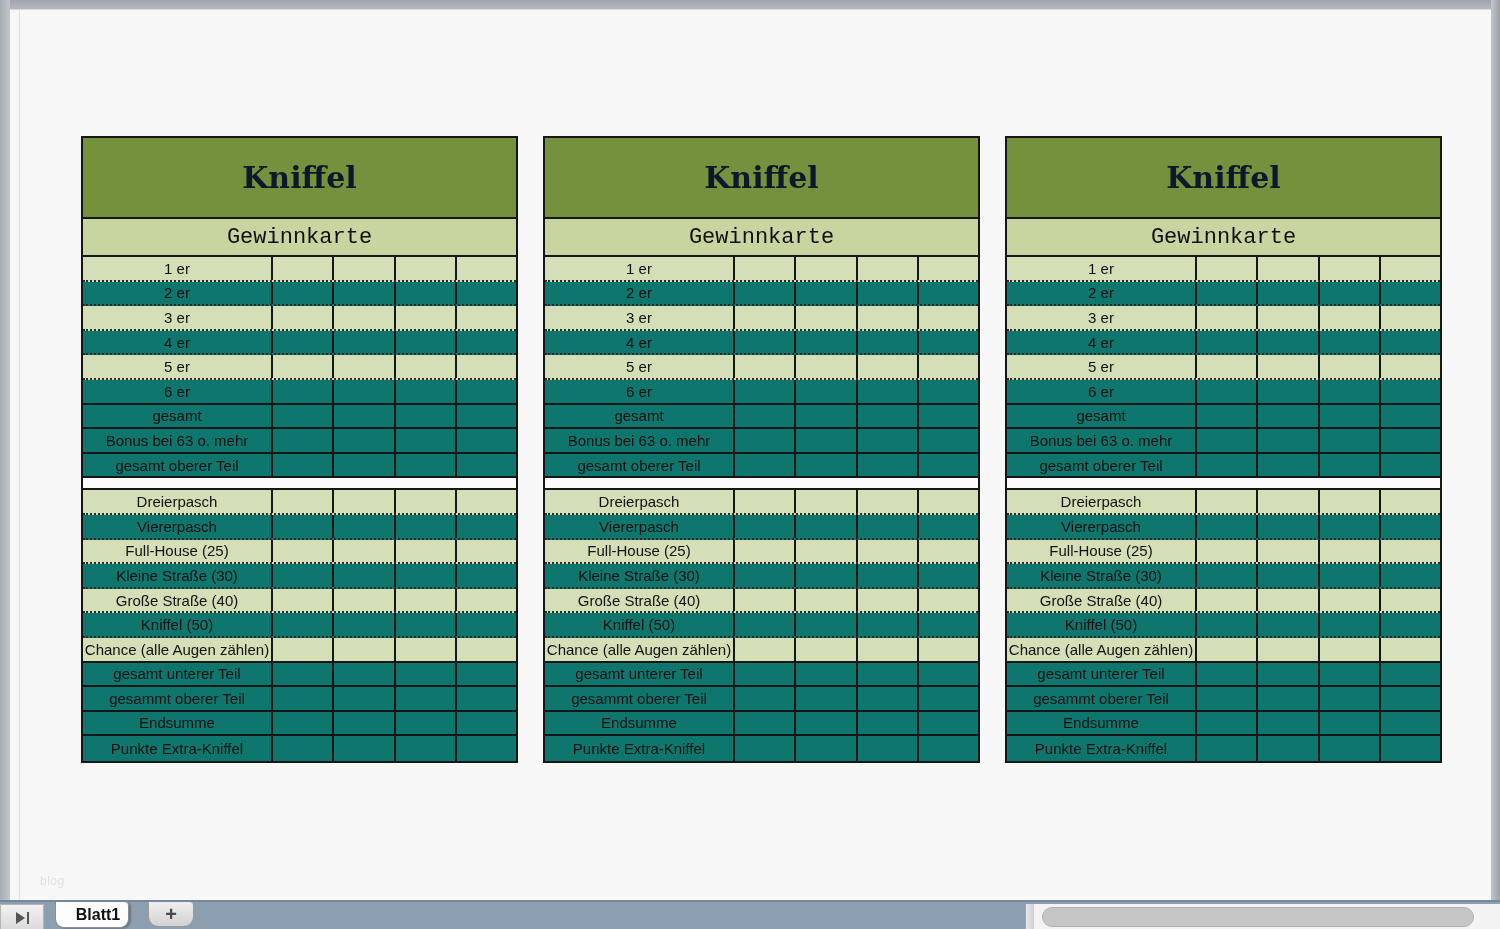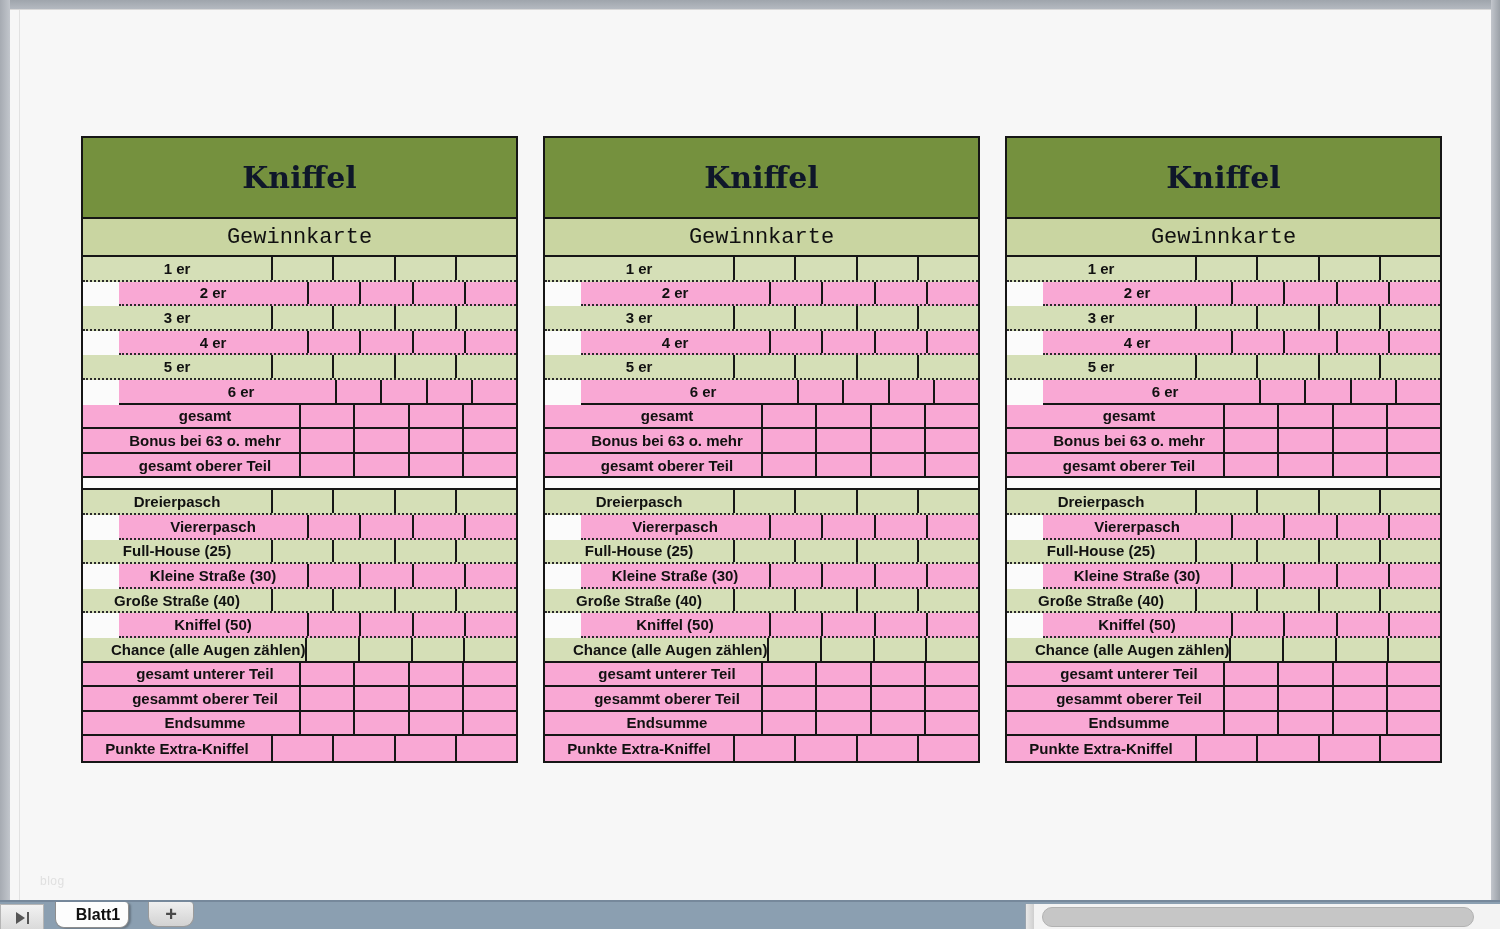--- a/index.html
+++ b/index.html
@@ -45,7 +45,7 @@
   .bg-white { background:#f9a8d4; }
 
   .cell-label { flex:0 0 188px; display:flex; align-items:center; justify-content:center;
-                font-size:15px; font-weight:700; color:#111; white-space:nowrap; }
+                font-size:15px; font-weight:400; color:#111; white-space:nowrap; }
   .cell-val   { flex:1 1 0; border-left:2px solid #161616; }
 
   

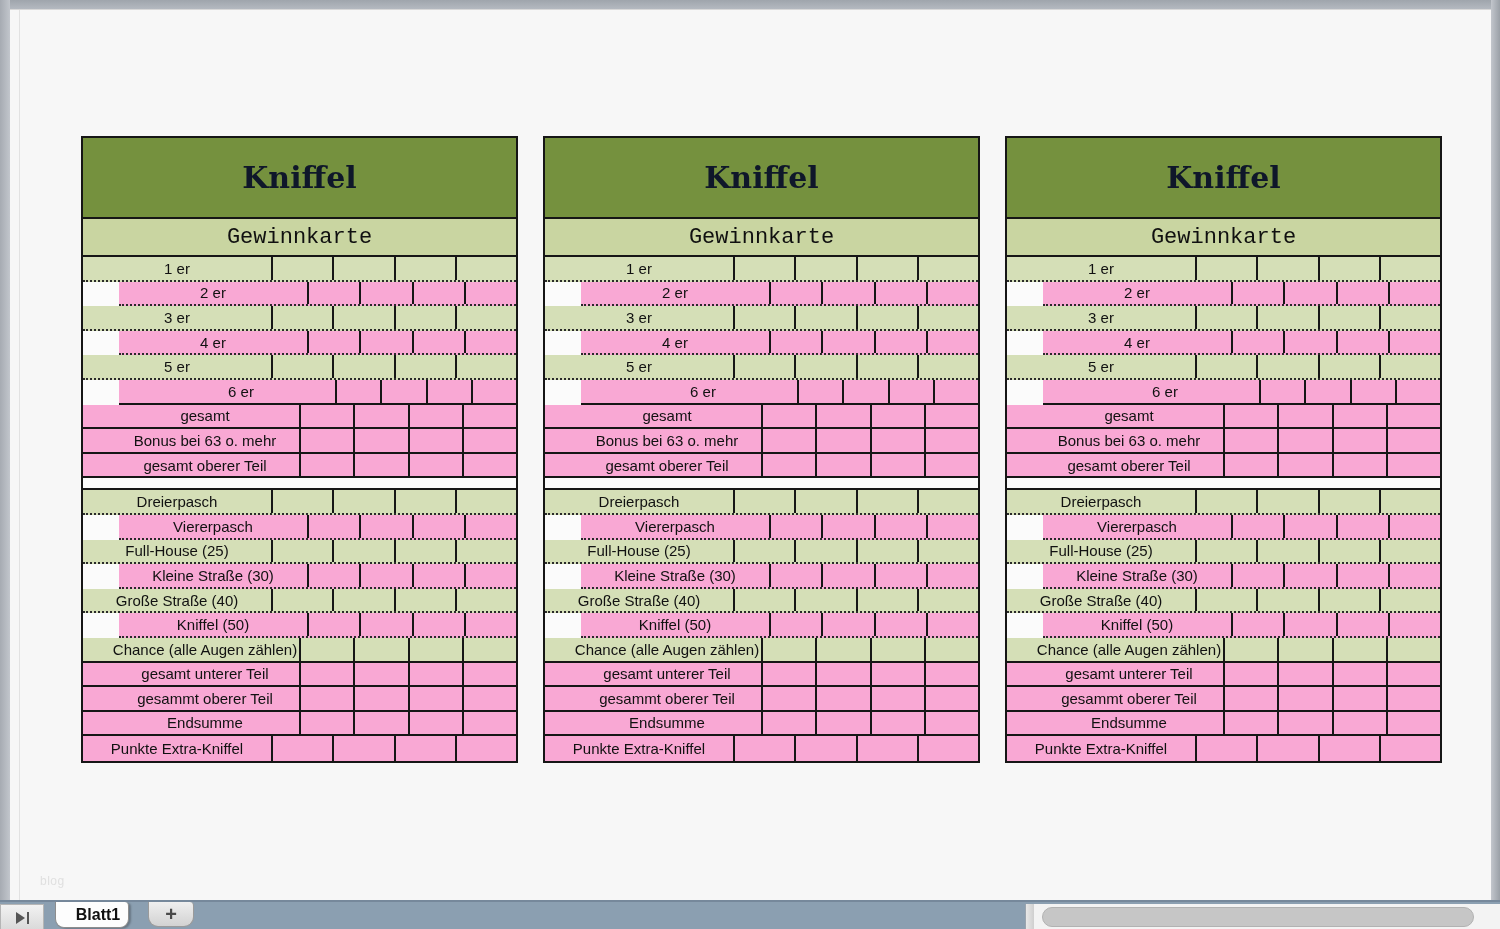--- a/index.html
+++ b/index.html
@@ -41,7 +41,7 @@
   .b-dot   { border-bottom:2px dotted #2a2a2a; }
   .b-solid { border-bottom:2px solid #161616;padding-left:28px; }
   .bg-dark  { background:#d5dfb7; }
-  .bg-light { background:#f9a8d4;margin-left:36px; }
+  .bg-light { background:#0f766e; }
   .bg-white { background:#f9a8d4; }
 
   .cell-label { flex:0 0 188px; display:flex; align-items:center; justify-content:center;

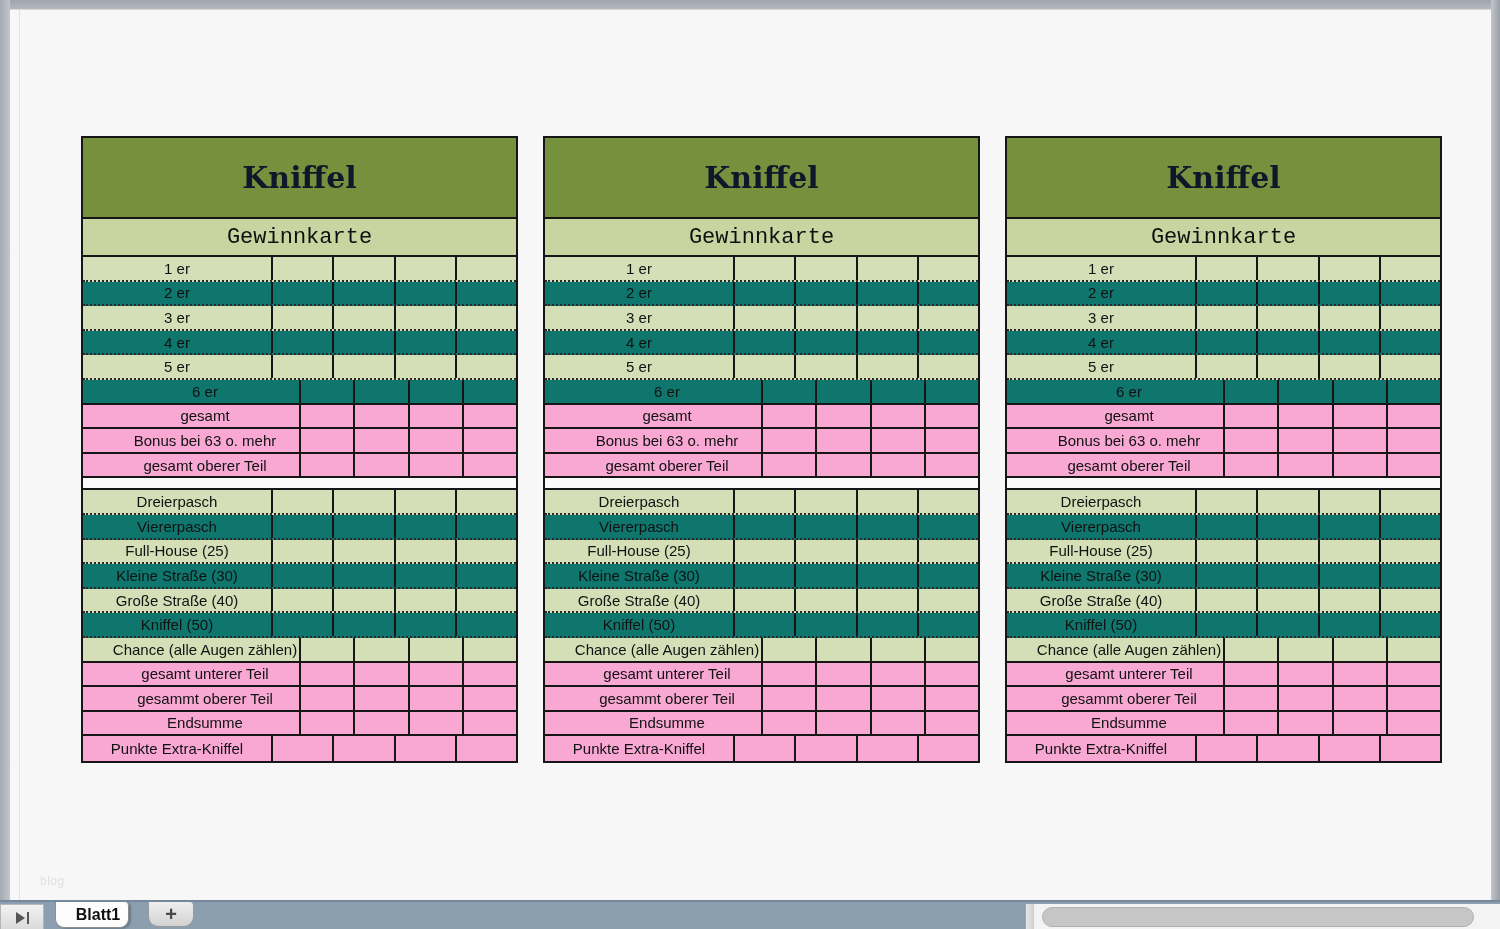--- a/index.html
+++ b/index.html
@@ -39,7 +39,7 @@
   .row { display:flex; height:24.6px; }
   .row.spacer { height:12px; background:#fbfbfb; }
   .b-dot   { border-bottom:2px dotted #2a2a2a; }
-  .b-solid { border-bottom:2px solid #161616;padding-left:28px; }
+  .b-solid { border-bottom:2px solid #161616; }
   .bg-dark  { background:#d5dfb7; }
   .bg-light { background:#0f766e; }
   .bg-white { background:#f9a8d4; }

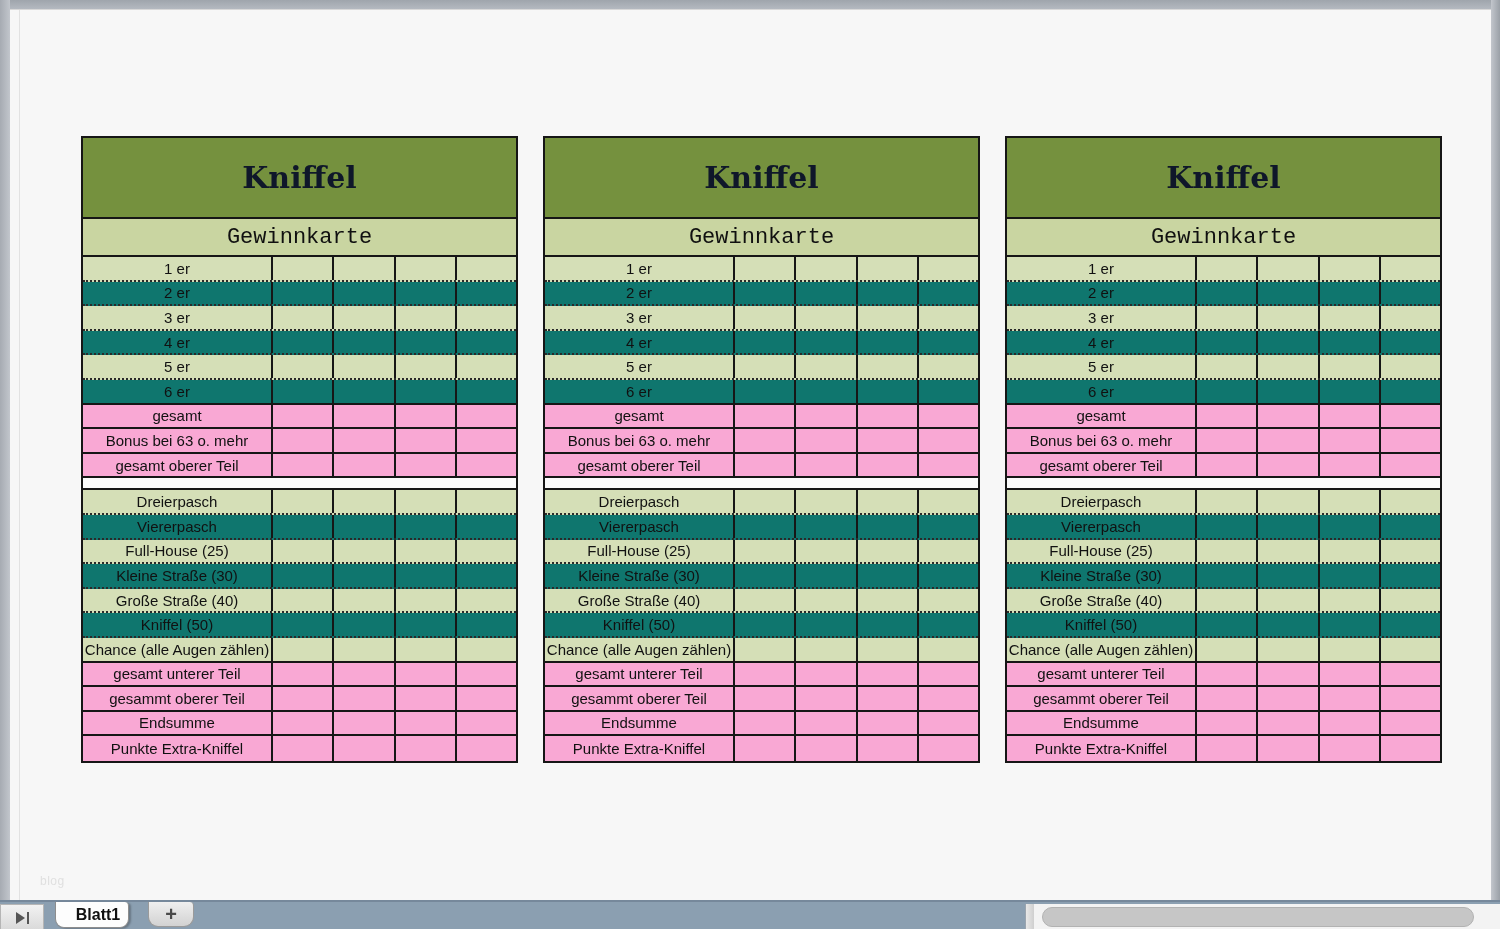--- a/index.html
+++ b/index.html
@@ -42,7 +42,7 @@
   .b-solid { border-bottom:2px solid #161616; }
   .bg-dark  { background:#d5dfb7; }
   .bg-light { background:#0f766e; }
-  .bg-white { background:#f9a8d4; }
+  .bg-white { background:#0f766e; }
 
   .cell-label { flex:0 0 188px; display:flex; align-items:center; justify-content:center;
                 font-size:15px; font-weight:400; color:#111; white-space:nowrap; }

